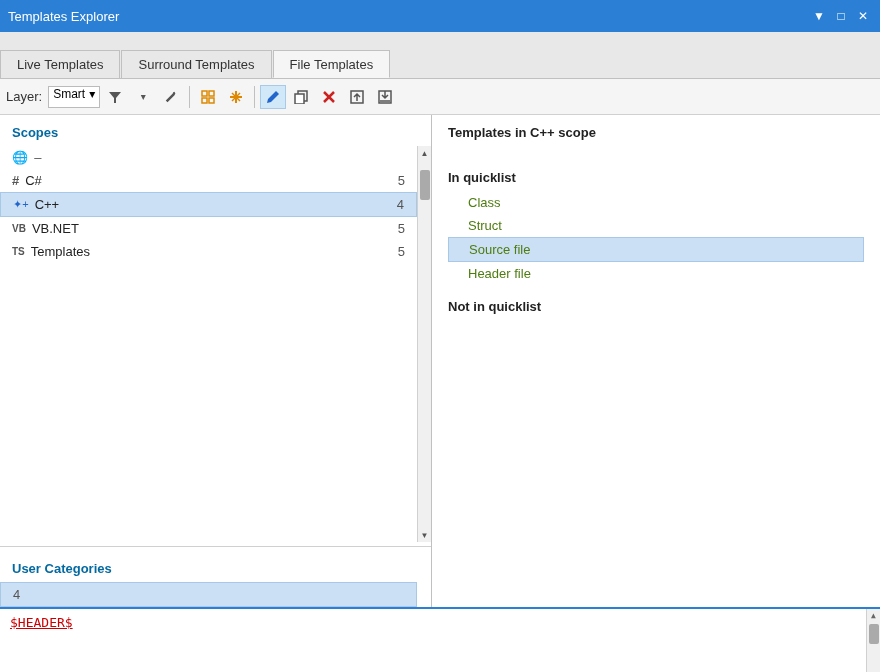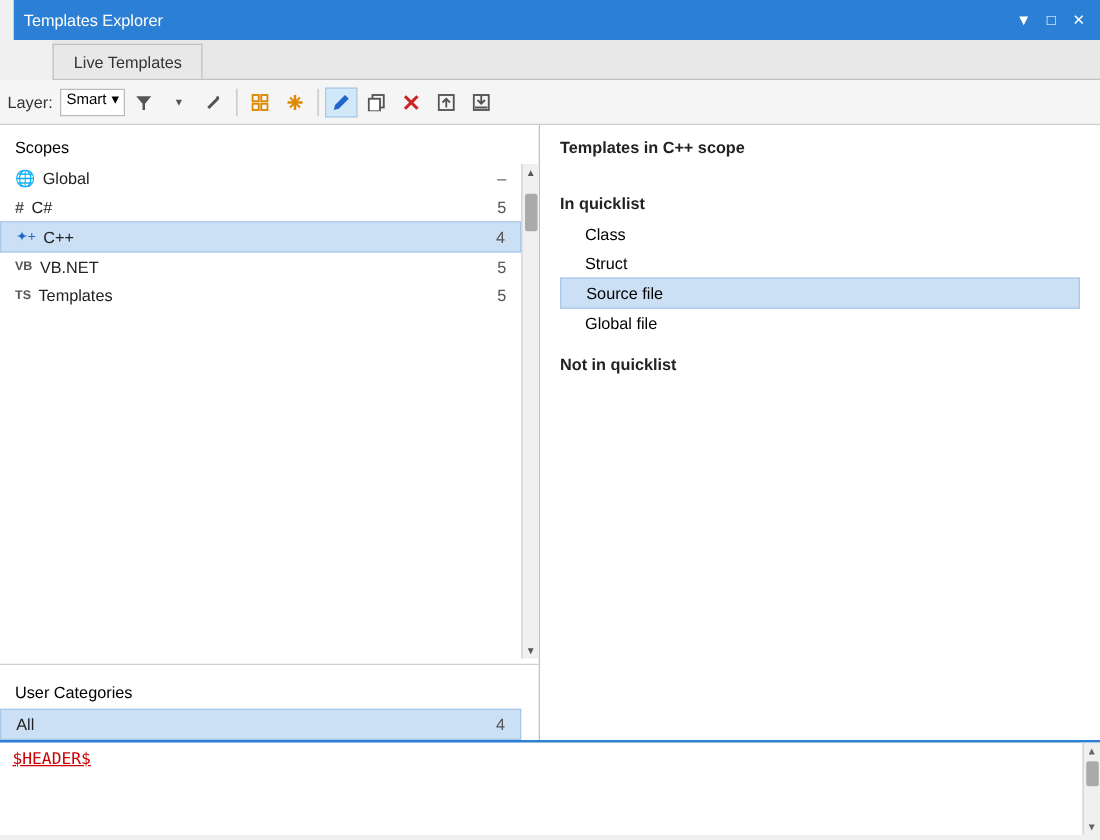--- a/index.html
+++ b/index.html
@@ -15,7 +15,6 @@
       justify-content: space-between;
       padding: 0 8px;
       user-select: none;
-      margin-left: 11px;
     }
     .title-bar-left { display: flex; align-items: center; gap: 6px; font-size: 13px; }
     .title-bar-controls { display: flex; gap: 4px; }

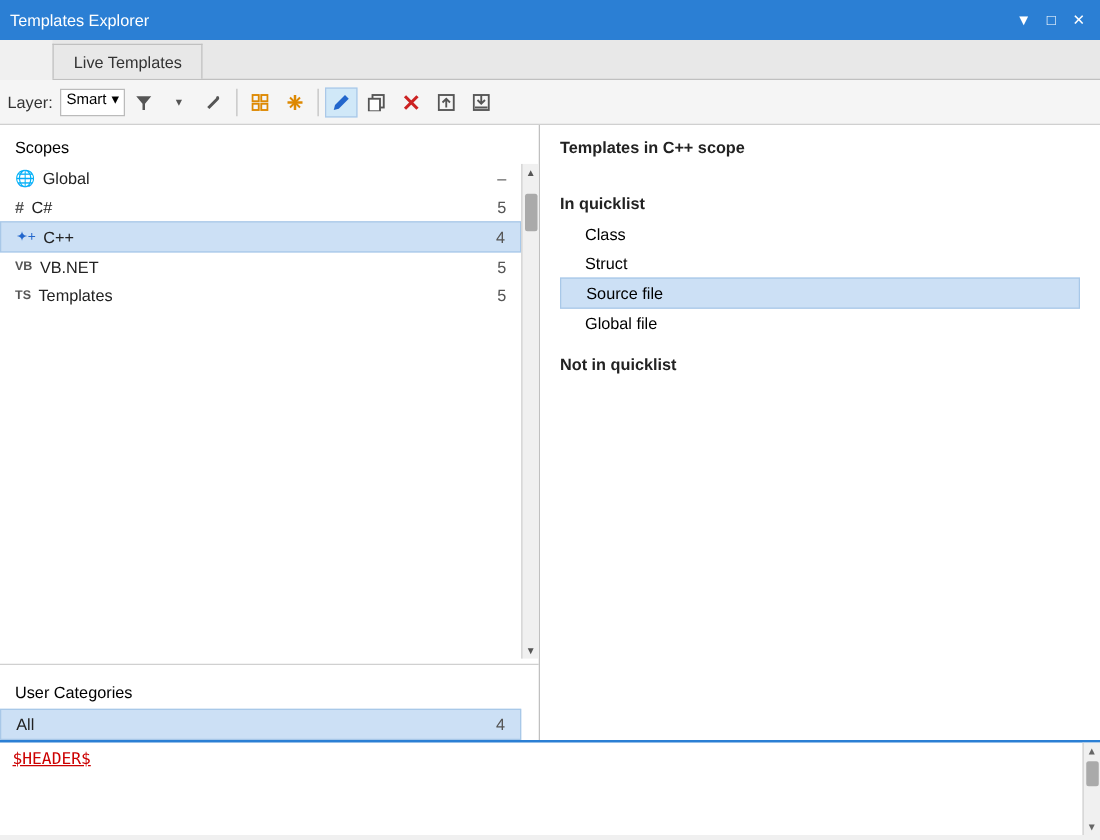--- a/index.html
+++ b/index.html
@@ -29,10 +29,9 @@
       background: #e8e8e8;
       display: flex;
       align-items: flex-end;
-      height: 32px;
+      height: 47px;
       border-bottom: 1px solid #c0c0c0;
       padding-top: 4px;
-      margin-left: 42px;
     }
     .tab {
       padding: 4px 16px;

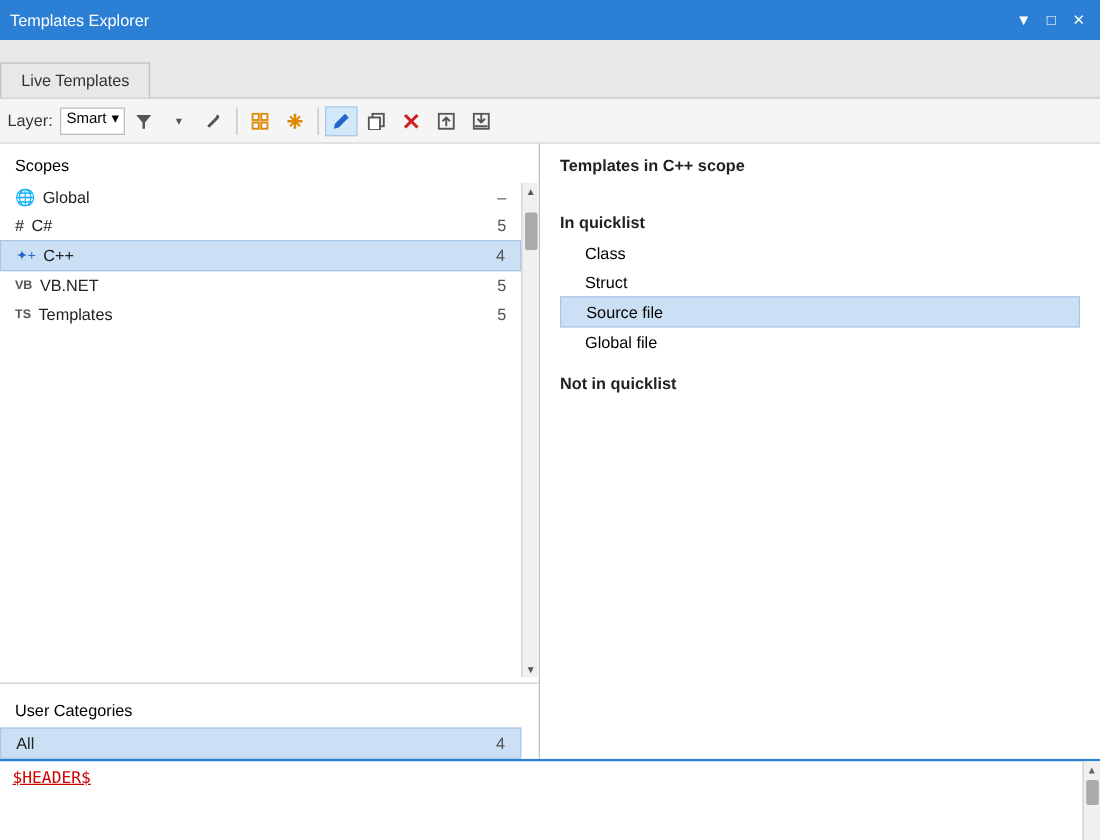--- a/index.html
+++ b/index.html
@@ -213,6 +213,9 @@
   <div class="tab">
     <span>Live Templates</span>
   </div>
+  <div class="tab">
+    <span>Surround Templates</span>
+  </div>
 </div>
 
 <div class="toolbar">

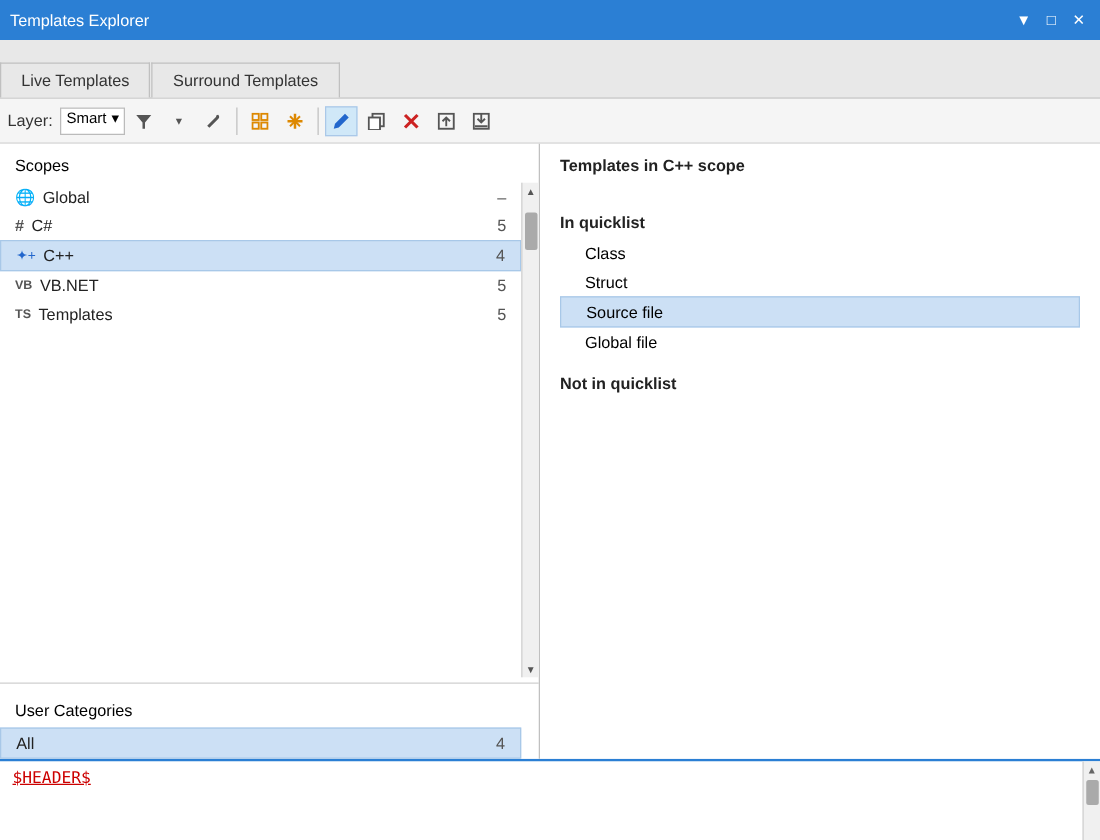--- a/index.html
+++ b/index.html
@@ -216,6 +216,9 @@
   <div class="tab">
     <span>Surround Templates</span>
   </div>
+  <div class="tab active">
+    <span>File Templates</span>
+  </div>
 </div>
 
 <div class="toolbar">

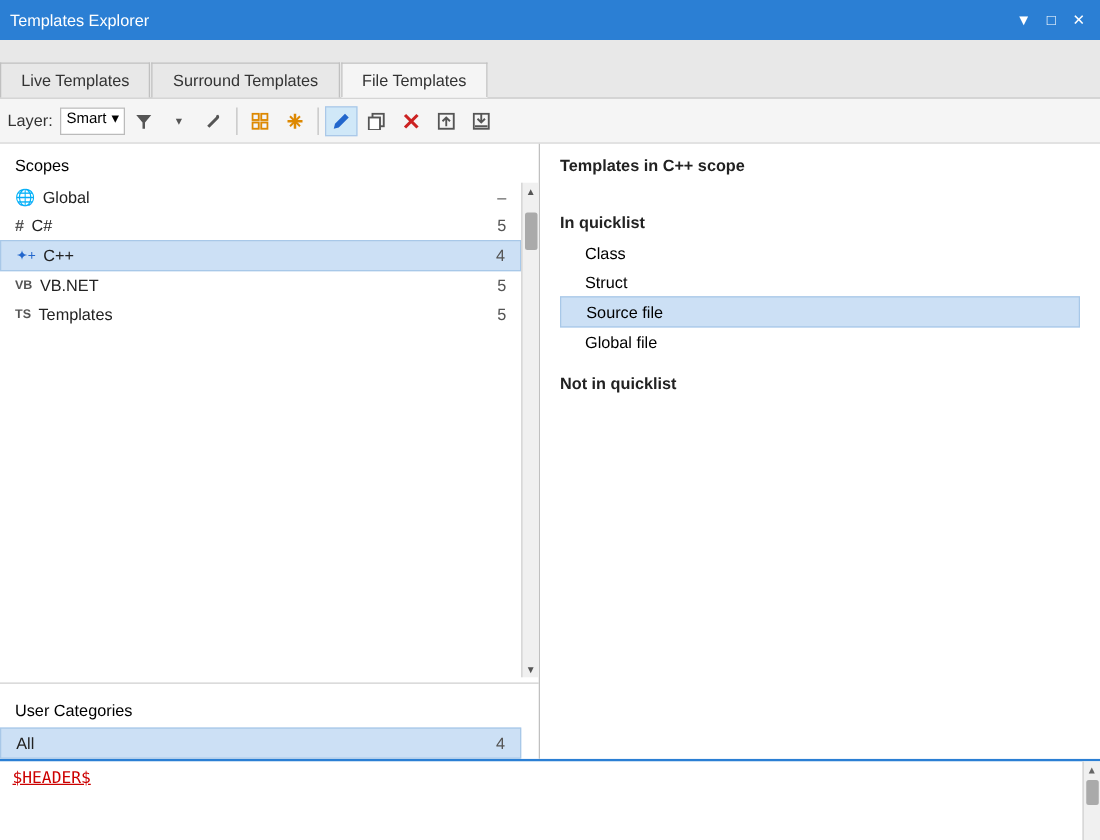--- a/index.html
+++ b/index.html
@@ -99,10 +99,10 @@
       background: white;
     }
     .panel-title {
-      font-weight: normal;
+      font-weight: bold;
       font-size: 13px;
       padding: 10px 12px 6px;
-      color: #000000;
+      color: #0369a1;
     }
     .scope-item {
       display: flex;

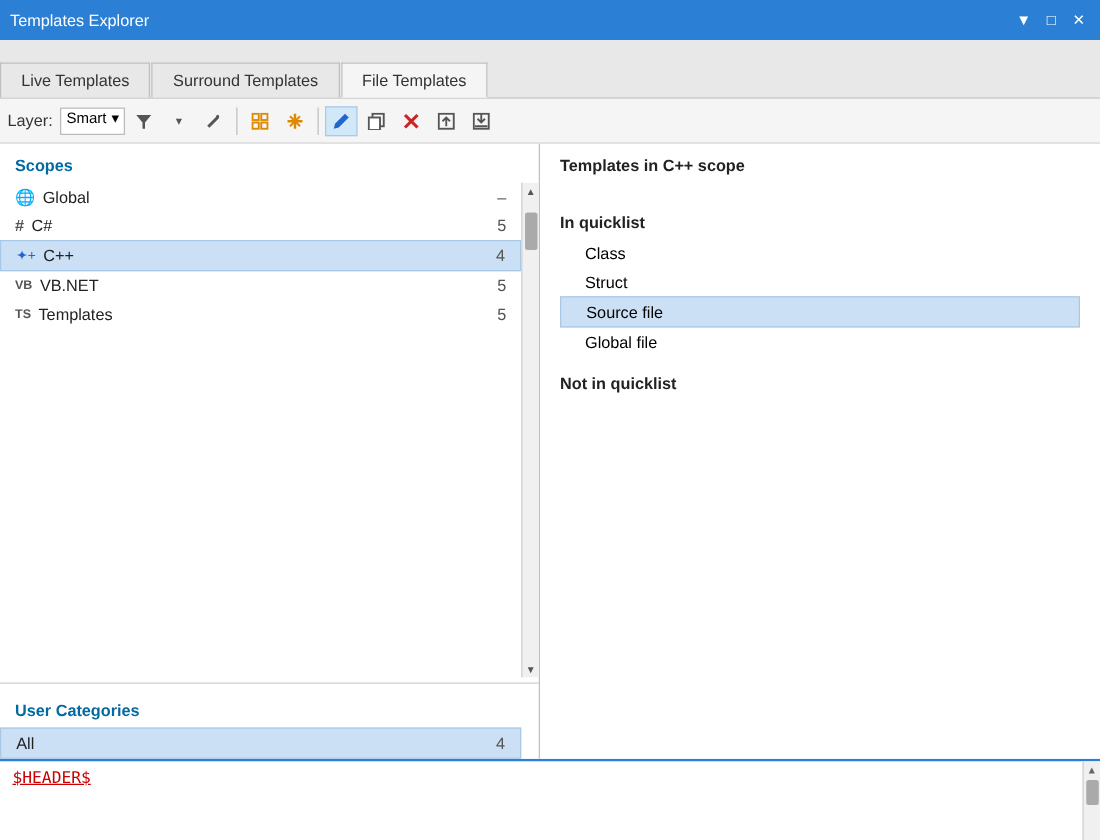--- a/index.html
+++ b/index.html
@@ -308,7 +308,6 @@
 
         <div class="scope-item">
           <span class="scope-icon">🌐</span>
-          <span class="scope-name">Global</span>
           <span class="scope-count">–</span>
         </div>
 

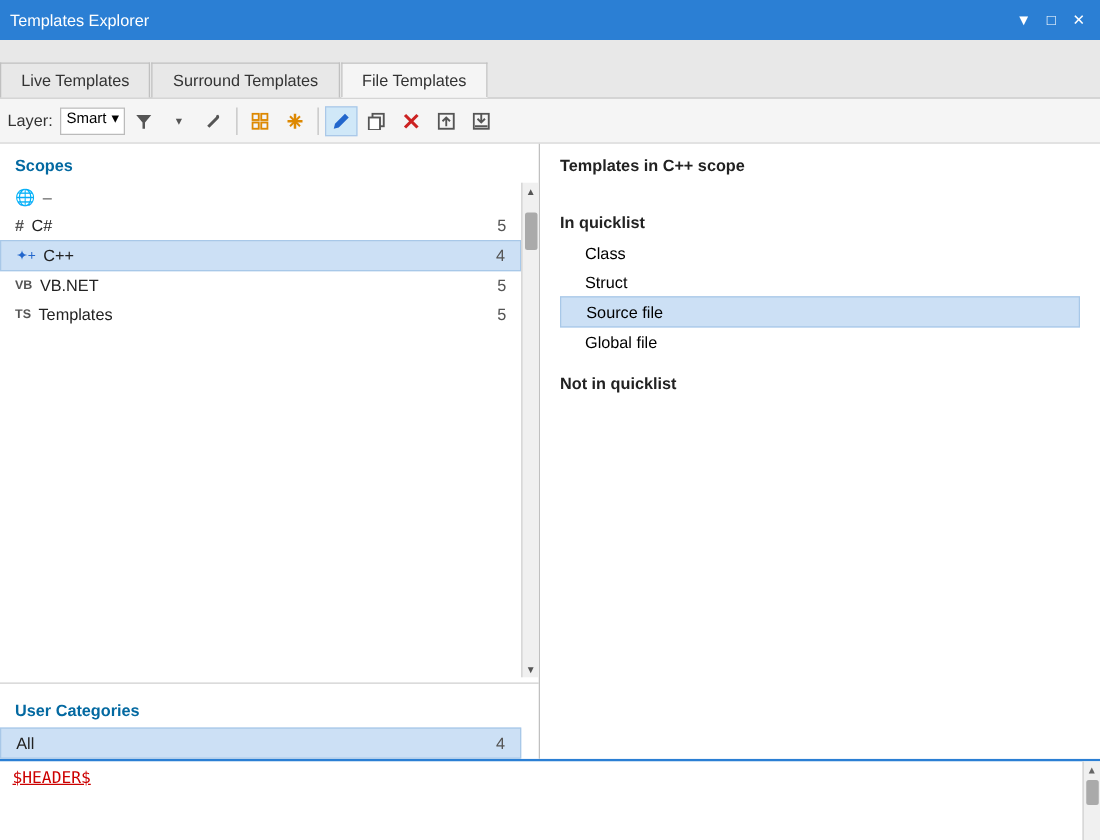--- a/index.html
+++ b/index.html
@@ -143,7 +143,7 @@
     .template-item {
       padding: 4px 20px;
       cursor: pointer;
-      color: #000000;
+      color: #4d7c0f;
       font-size: 13px;
     }
     .template-item.selected { background: #cce0f5; border: 1px solid #a8c8e8; display: block; }

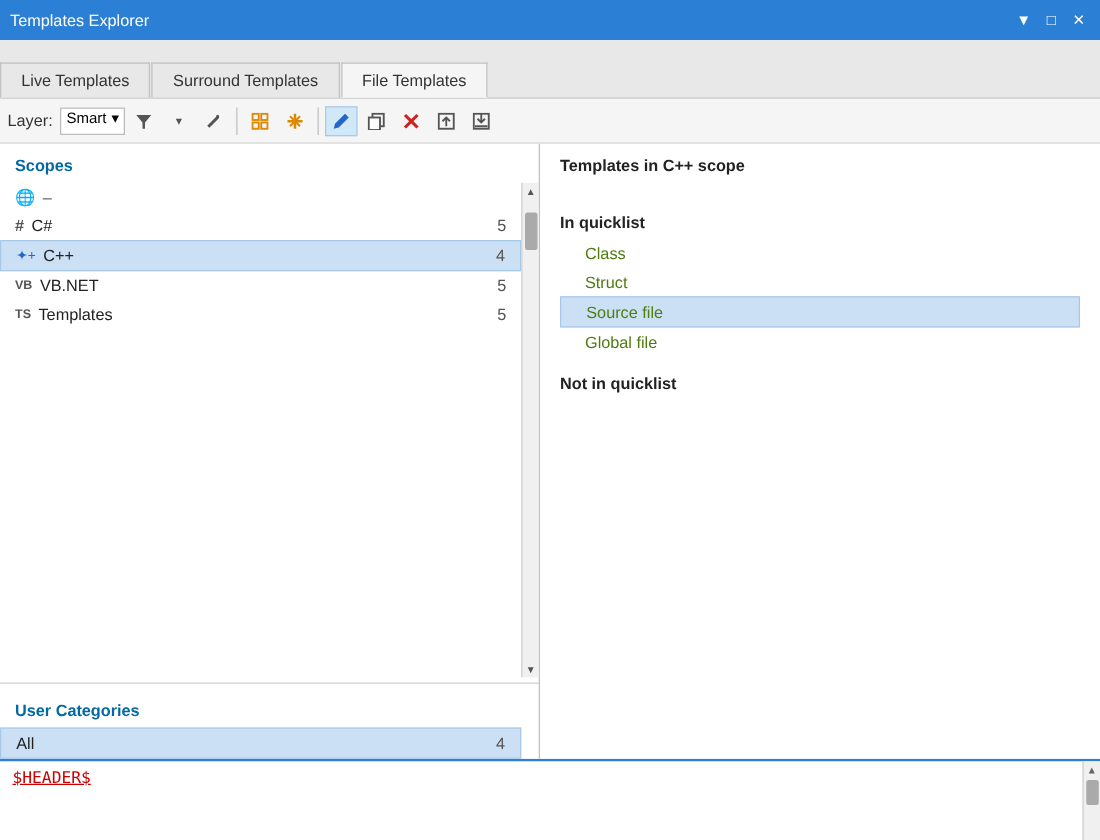--- a/index.html
+++ b/index.html
@@ -368,7 +368,7 @@
       <span>Source file</span>
     </div>
     <div class="template-item">
-      <span>Global file</span>
+      <span>Header file</span>
     </div>
 
     <div class="template-group-title" style="margin-top: 14px;">Not in quicklist</div>

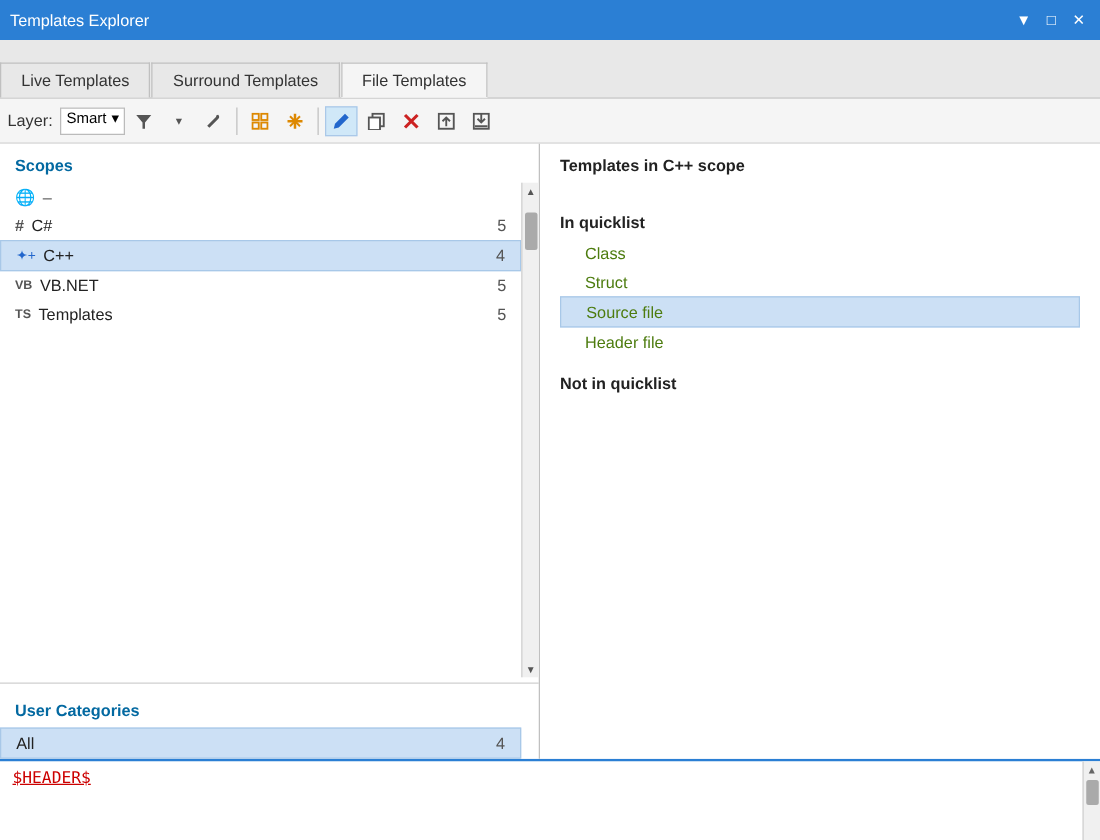--- a/index.html
+++ b/index.html
@@ -348,7 +348,6 @@
     <div class="panel-title">User Categories</div>
 
     <div class="scope-item selected" style="width: calc(100% - 14px);">
-      <span class="scope-name">All</span>
       <span class="scope-count">4</span>
     </div>
   </div>

